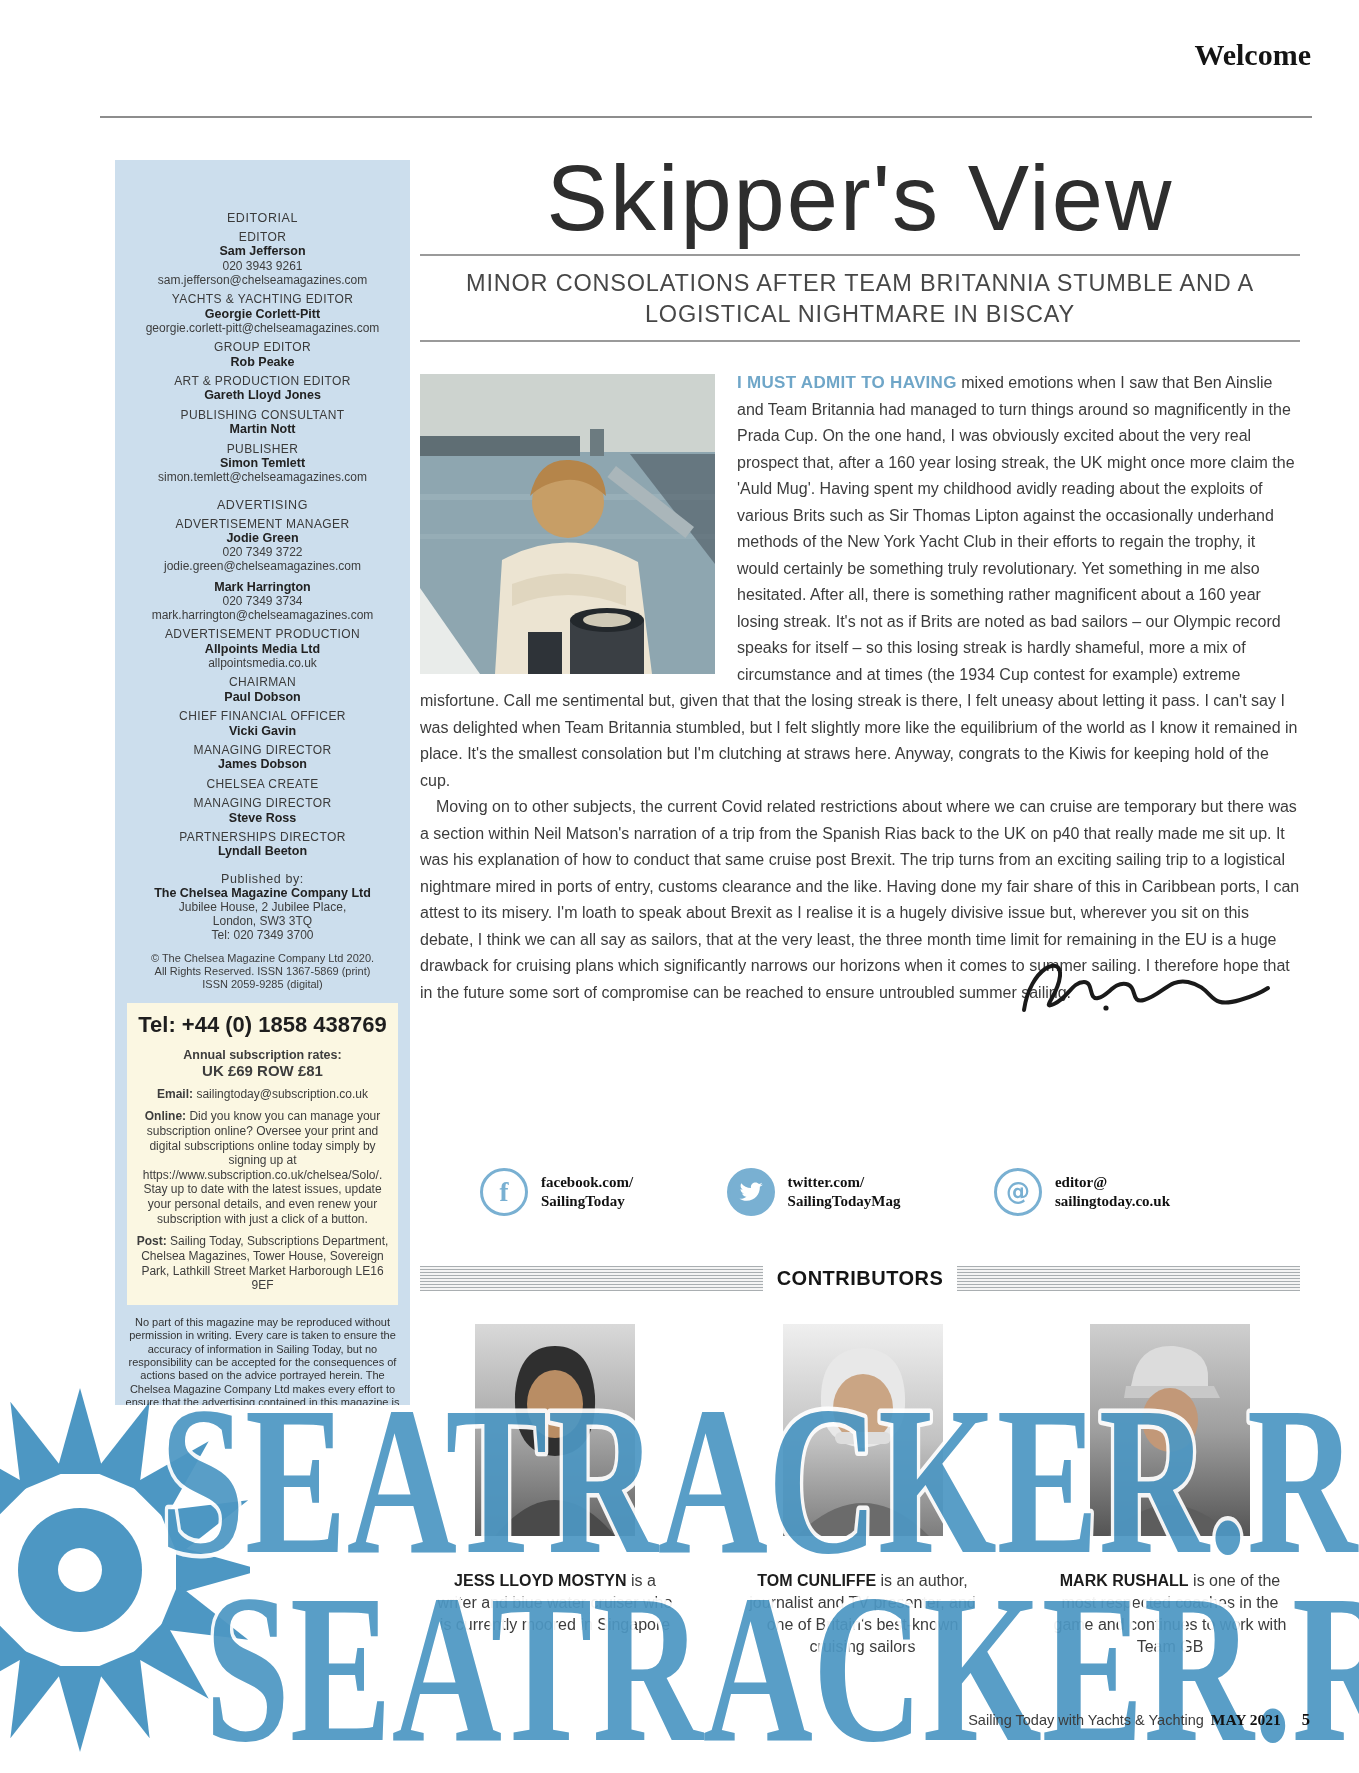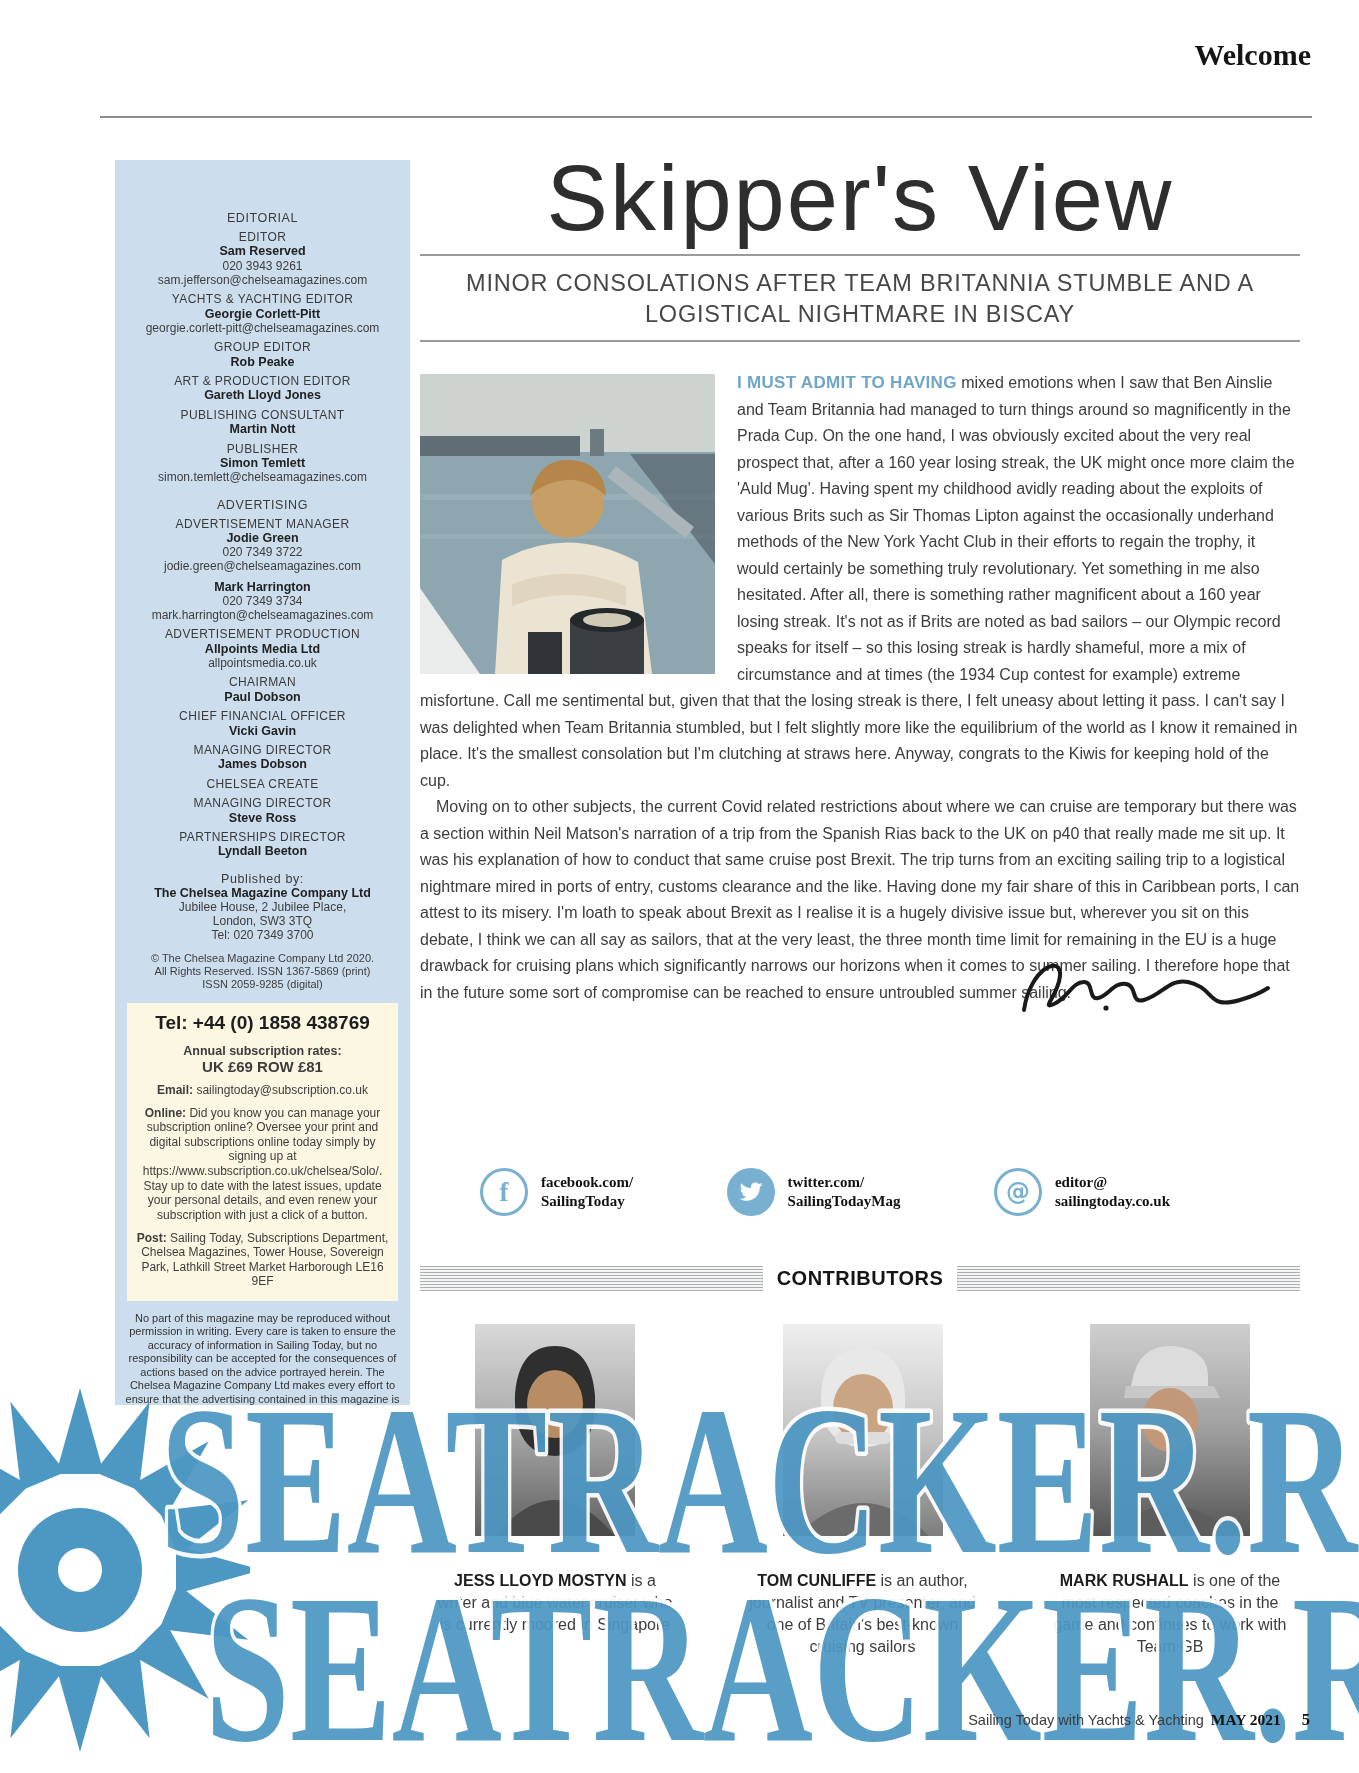--- a/index.html
+++ b/index.html
@@ -109,7 +109,7 @@
     <div>
         <div class="m-h">EDITORIAL</div>
         <div class="m-c">EDITOR</div>
-        <div class="m-b">Sam Reserved</div>
+        <div class="m-b">Sam Jefferson</div>
         <div class="m-p">020 3943 9261</div>
         <div class="m-p">sam.jefferson@chelseamagazines.com</div>
         <div class="m-c">YACHTS &amp; YACHTING EDITOR</div>

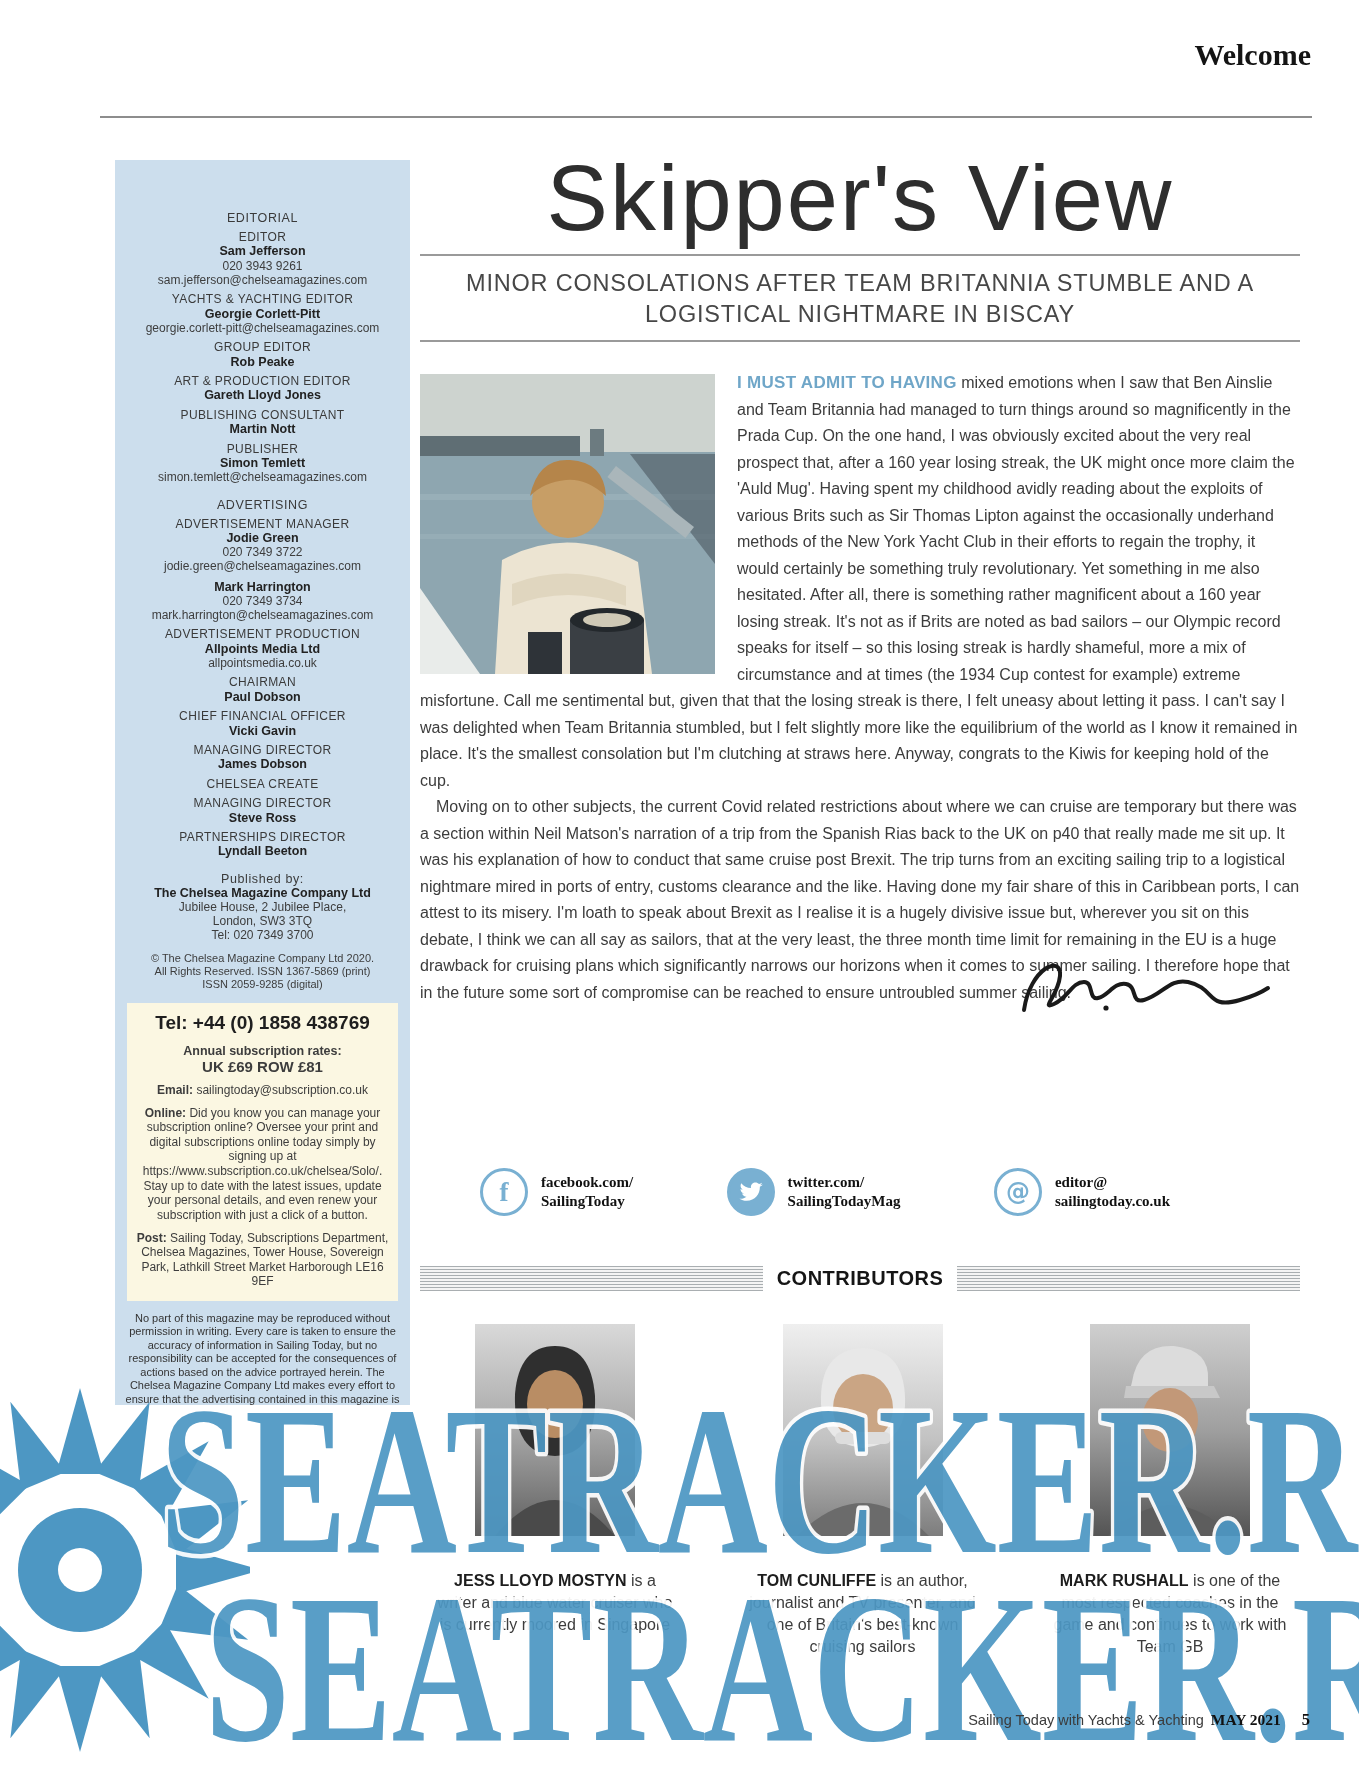--- a/index.html
+++ b/index.html
@@ -20,7 +20,7 @@
   .m-s2{font-size:11px;line-height:1.2;}
   .subbox{background:#fbf7e2;margin:12px 2px 0;padding:8px 6px 12px;position:relative;z-index:3;}
   .subbox-title{font-size:20px;font-weight:700;line-height:1.1;color:#1e1e1e;}
-  .subbox-tel{font-size:19px;font-weight:700;line-height:1.25;color:#1e1e1e;}
+  .subbox-tel{font-size:22px;font-weight:700;line-height:1.25;color:#1e1e1e;}
   .subbox-rates-label{font-size:12.5px;font-weight:700;margin-top:9px;}
   .subbox-rates{font-size:15px;font-weight:700;}
   .subbox-line{font-size:12px;margin-top:8px;line-height:1.22;}

